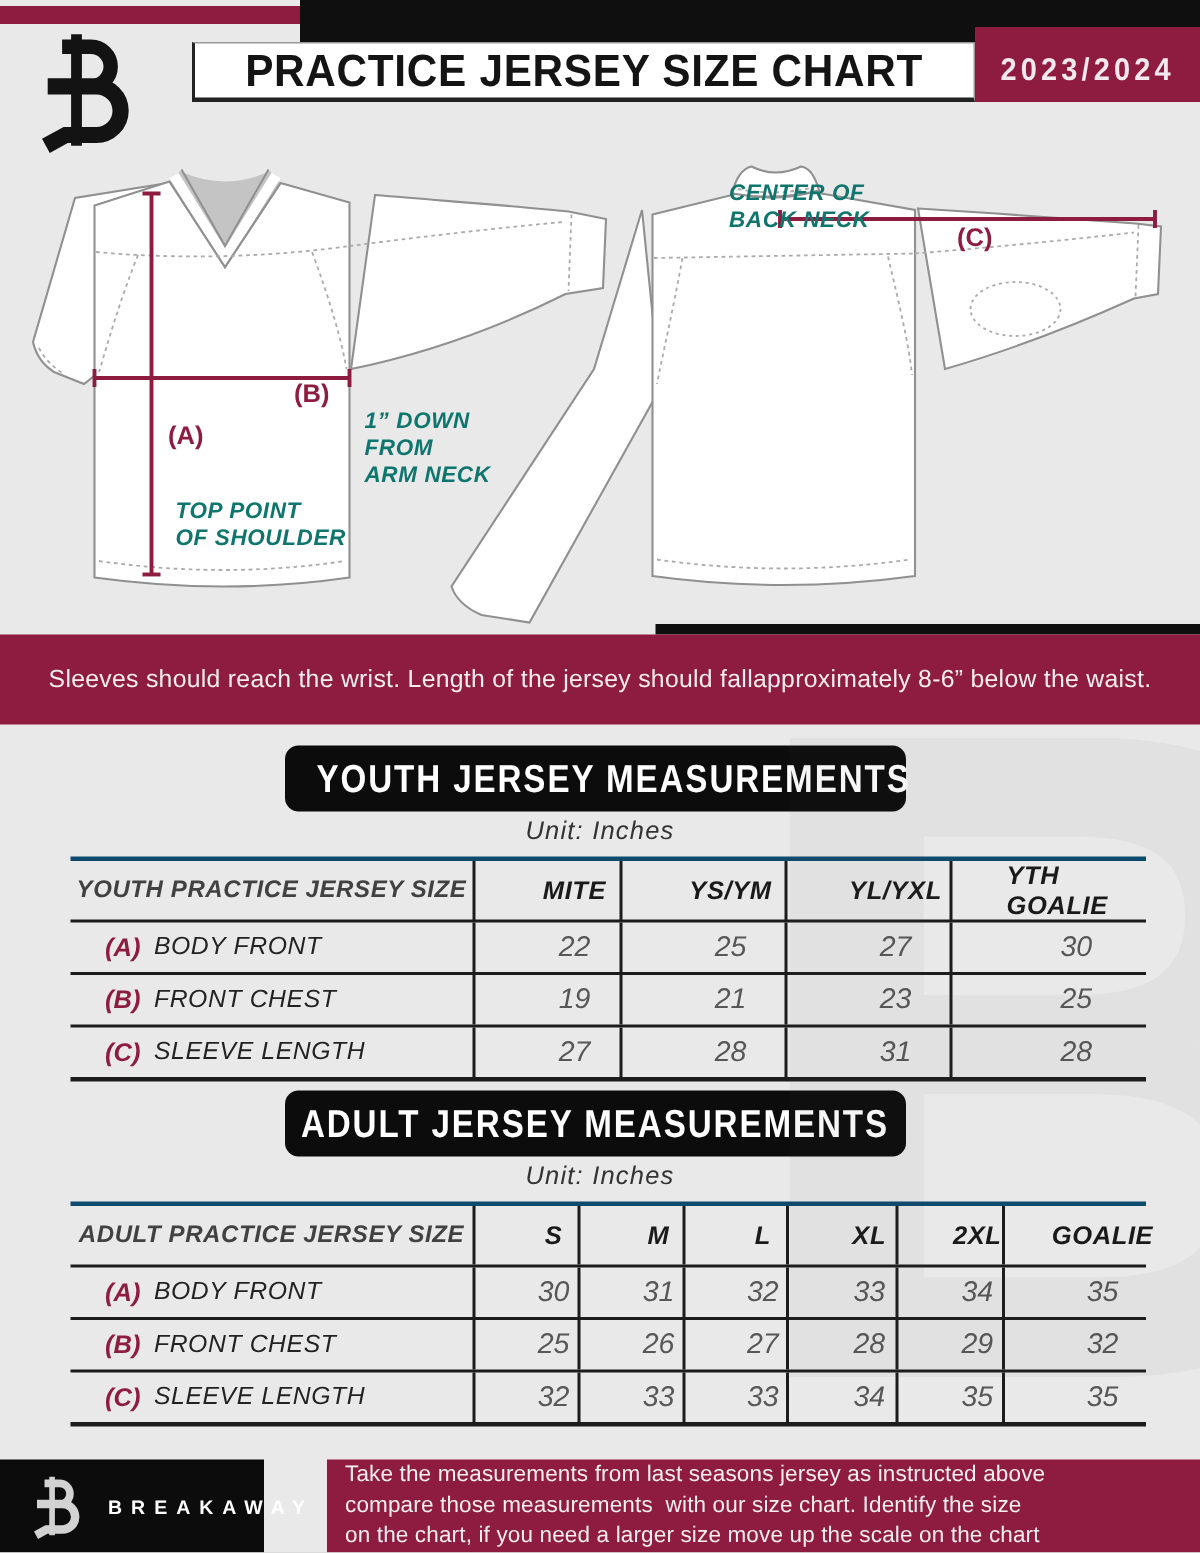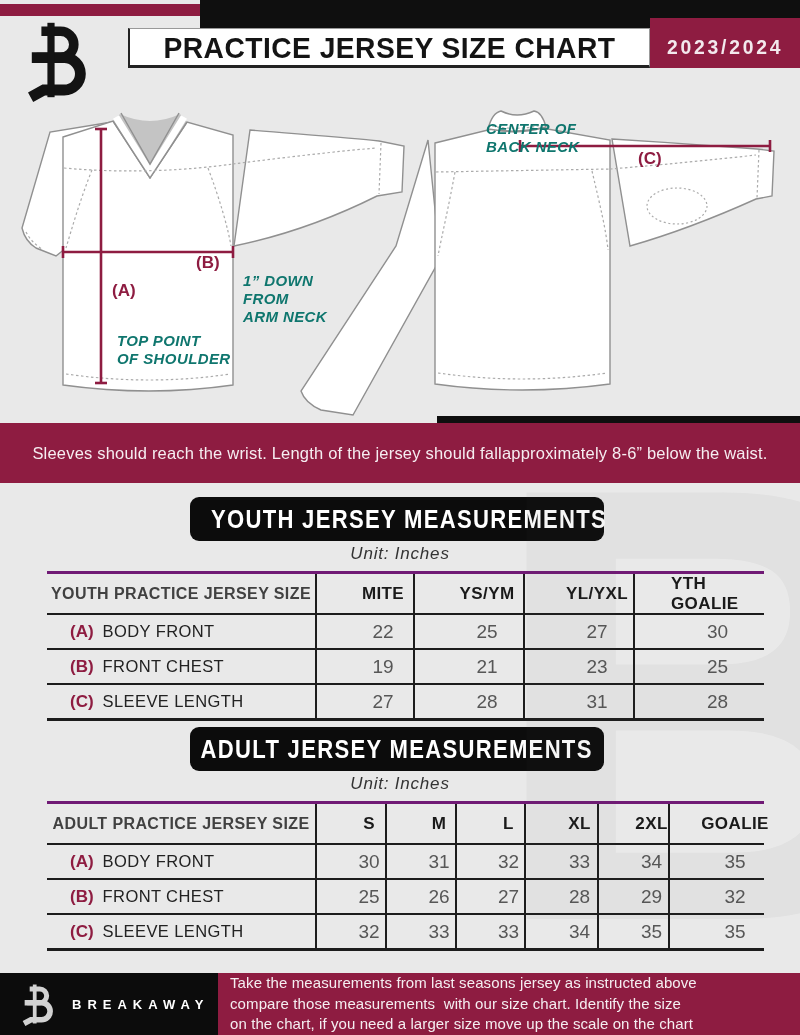--- a/index.html
+++ b/index.html
@@ -70,7 +70,7 @@
   .unit-adult{top:774px;}
 
   
-  .sztable{left:47px;width:717px;border-top:3px solid #701a75;border-bottom:3px solid #1c1c1c;}
+  .sztable{left:47px;width:717px;border-top:3px solid #0c4a6e;border-bottom:3px solid #1c1c1c;font-style:italic;}
   .table-youth{top:571px;}
   .table-adult{top:801px;}
   .tr{display:grid;align-items:center;height:35px;}

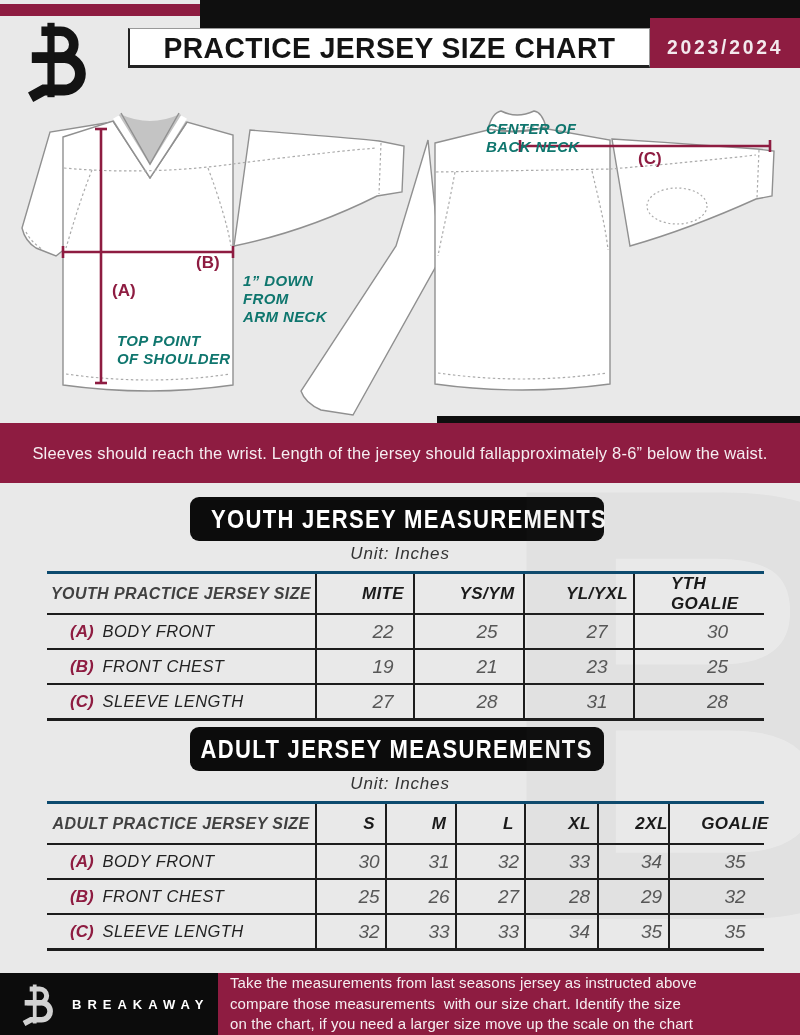--- a/index.html
+++ b/index.html
@@ -89,7 +89,7 @@
 
   
   .footer-black{
-    left:0;top:973px;width:218px;height:62px;background:#0c0c0c;
+    left:0;top:973px;width:176px;height:62px;background:#0c0c0c;
     display:flex;align-items:center;
   }
   .footer-brand{

